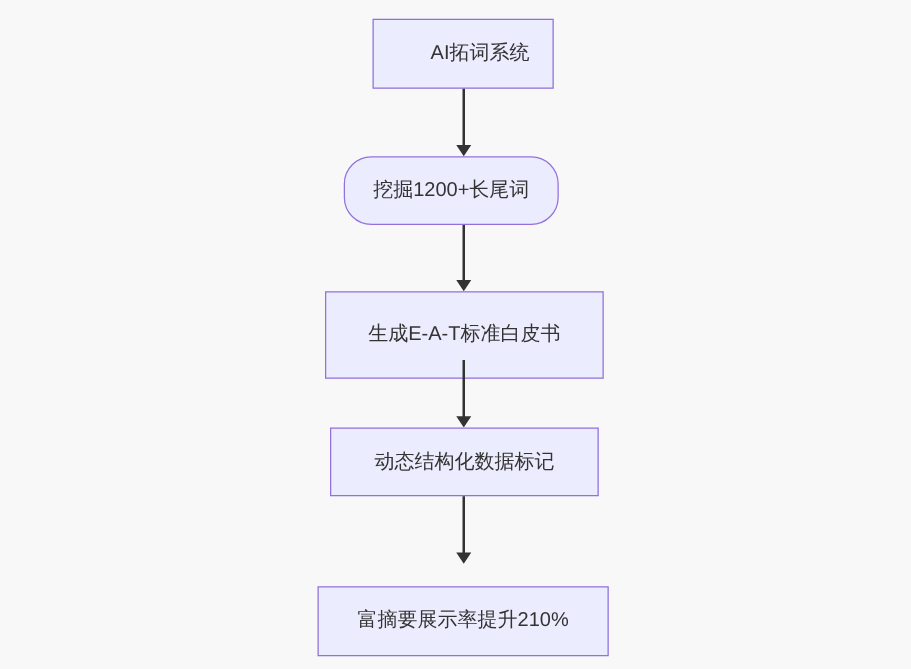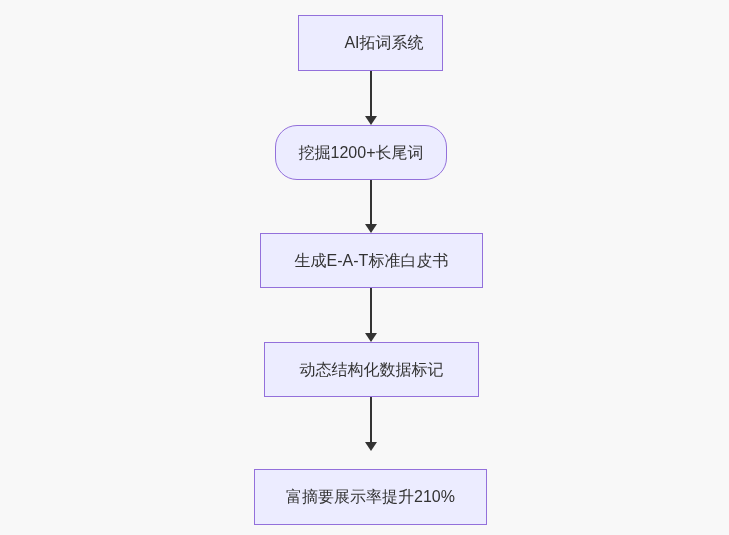--- a/index.html
+++ b/index.html
@@ -37,7 +37,7 @@
   
   .n1 { left: 298px; top: 15px;  width: 145px; height: 56px; padding-left: 27px; }
   .n2 { left: 275px; top: 125px; width: 172px; height: 55px; border-radius: 22px; }
-  .n3 { left: 260px; top: 233px; width: 223px; height: 55px; }
+  .n3 { left: 260px; top: 233px; width: 223px; height: 70px; }
   .n4 { left: 264px; top: 342px; width: 215px; height: 55px; }
   .n5 { left: 254px; top: 469px; width: 233px; height: 56px; }
 

